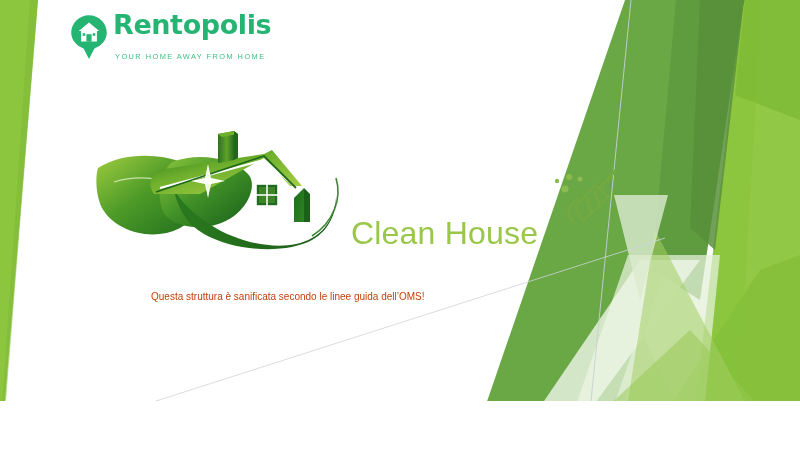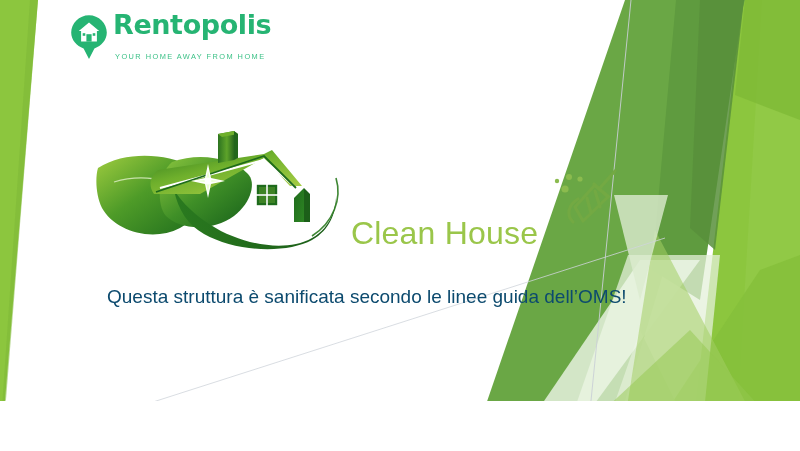--- a/index.html
+++ b/index.html
@@ -99,10 +99,11 @@
   }
   #body-copy p{
     font-family:"Liberation Sans", sans-serif;
-    font-size:19px;
-    color:#0c4a6e;
+    font-size:10px;
+    color:#c2410c;
     line-height:30px;
     white-space:nowrap;
+    margin-left:44px;
   }
 </style>
 </head>

